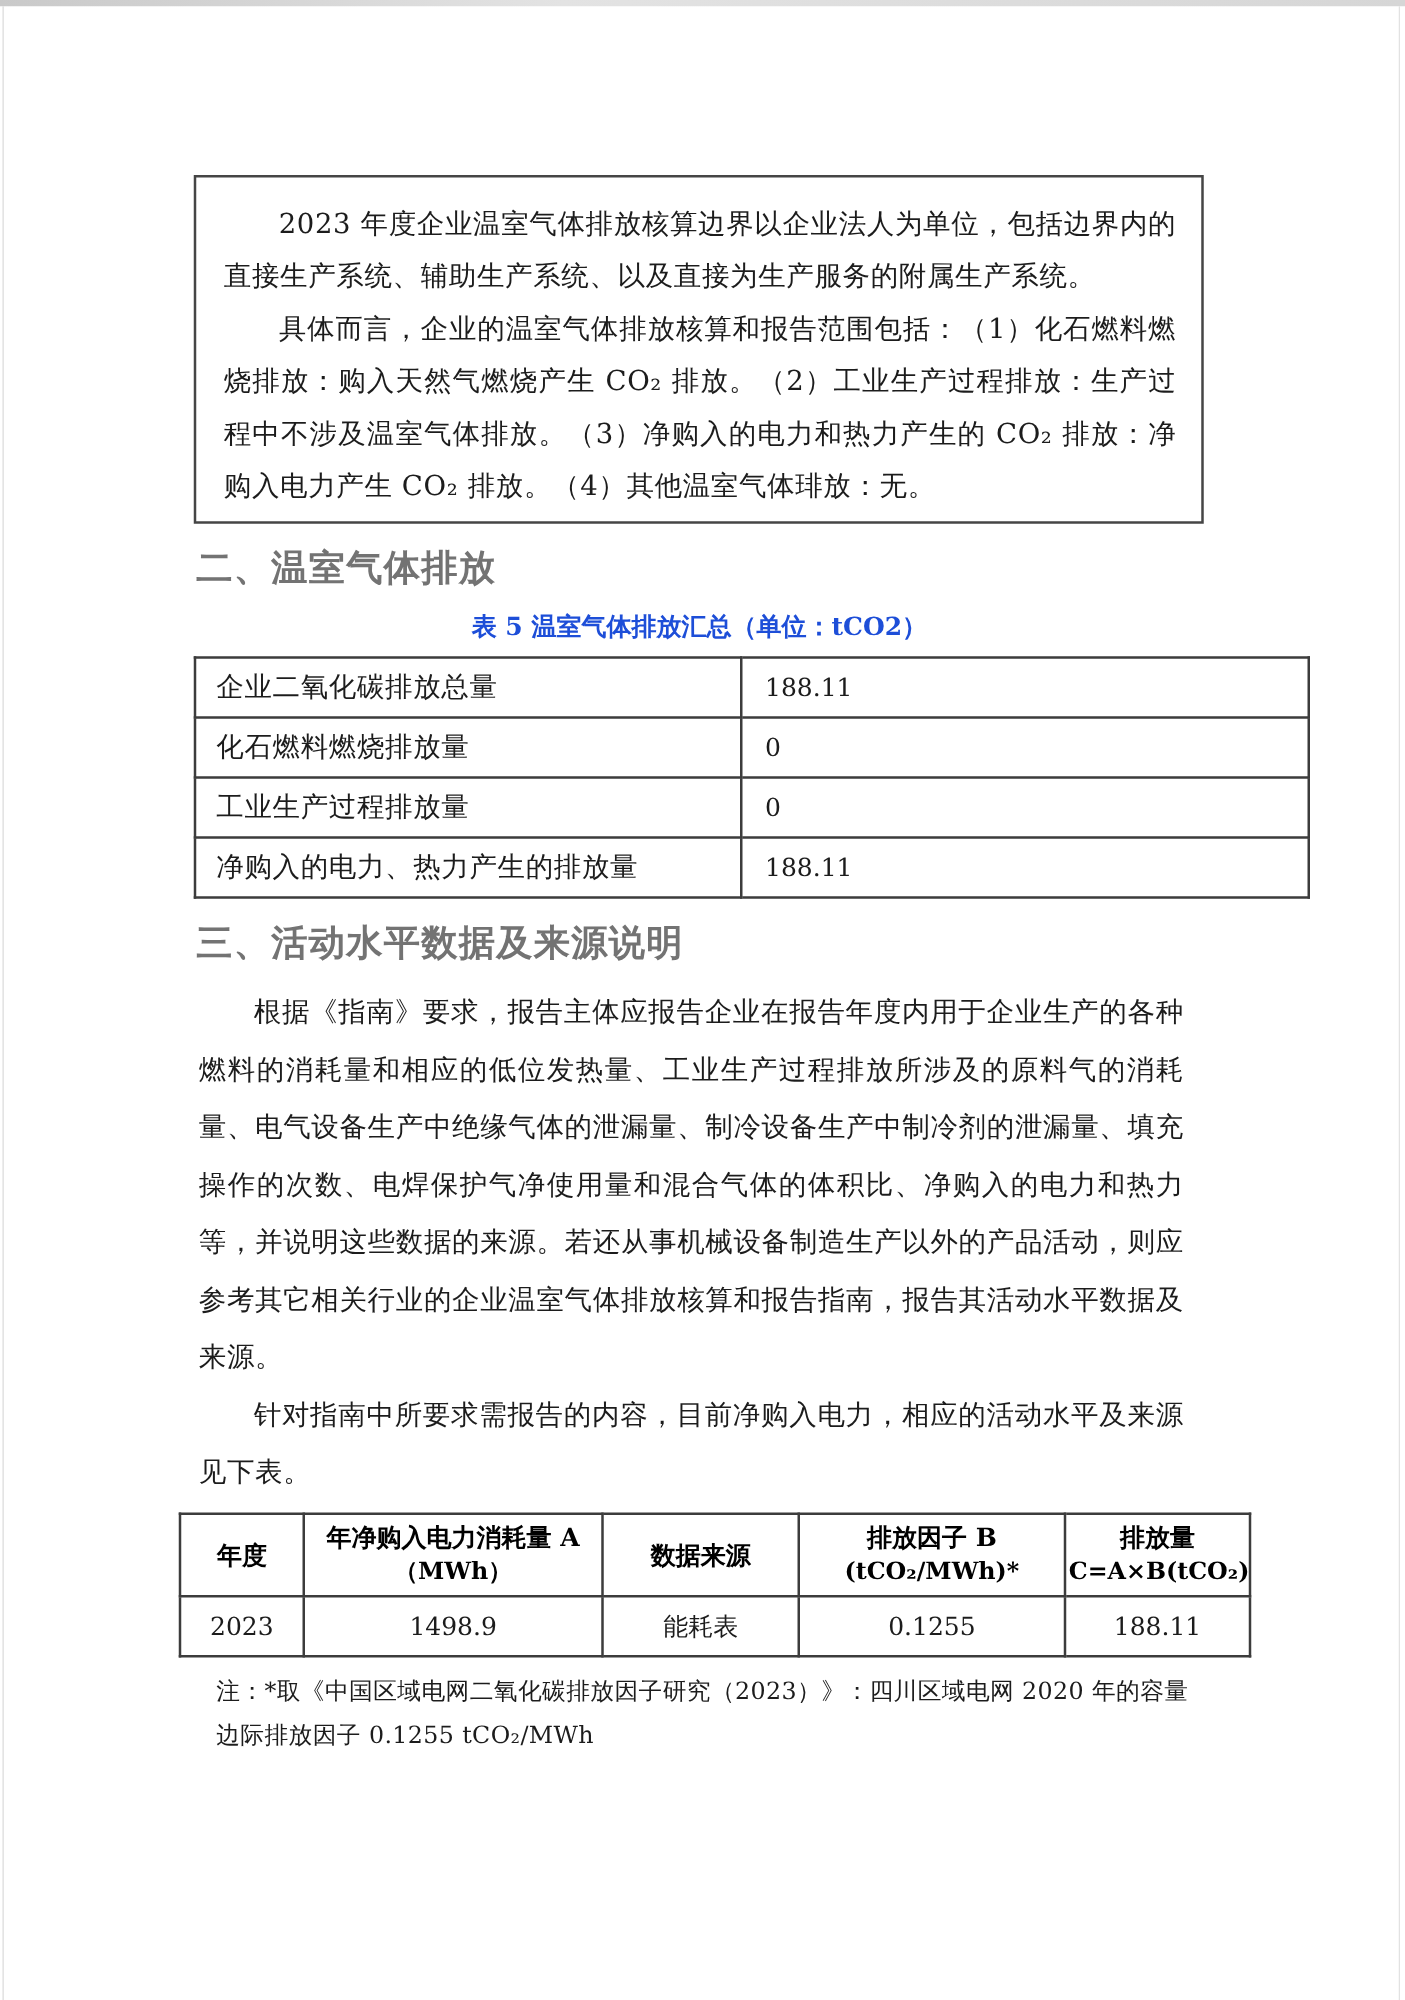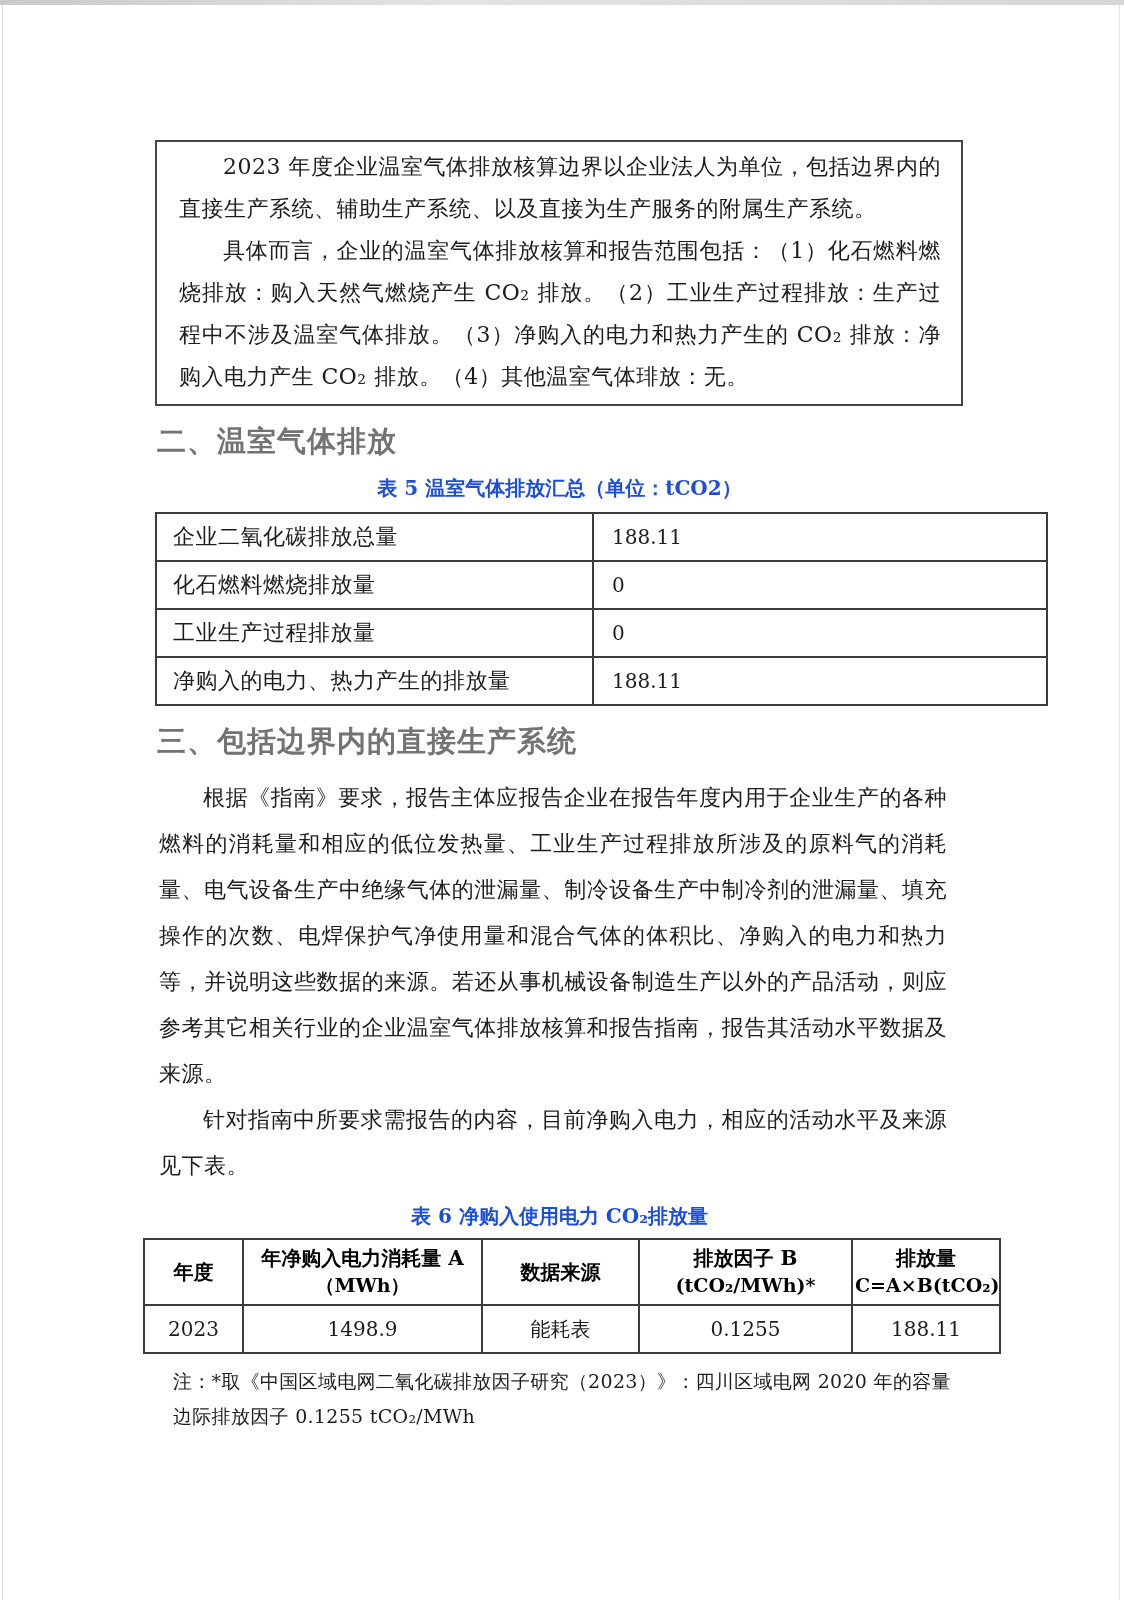--- a/index.html
+++ b/index.html
@@ -23,7 +23,7 @@
   .tbox{
     margin-left:12px;width:762px;
     border:2px solid #454545;
-    padding:4px 20px 6px 22px;
+    padding:17px 20px 6px 22px;
   }
   .boxp{
     margin:0;

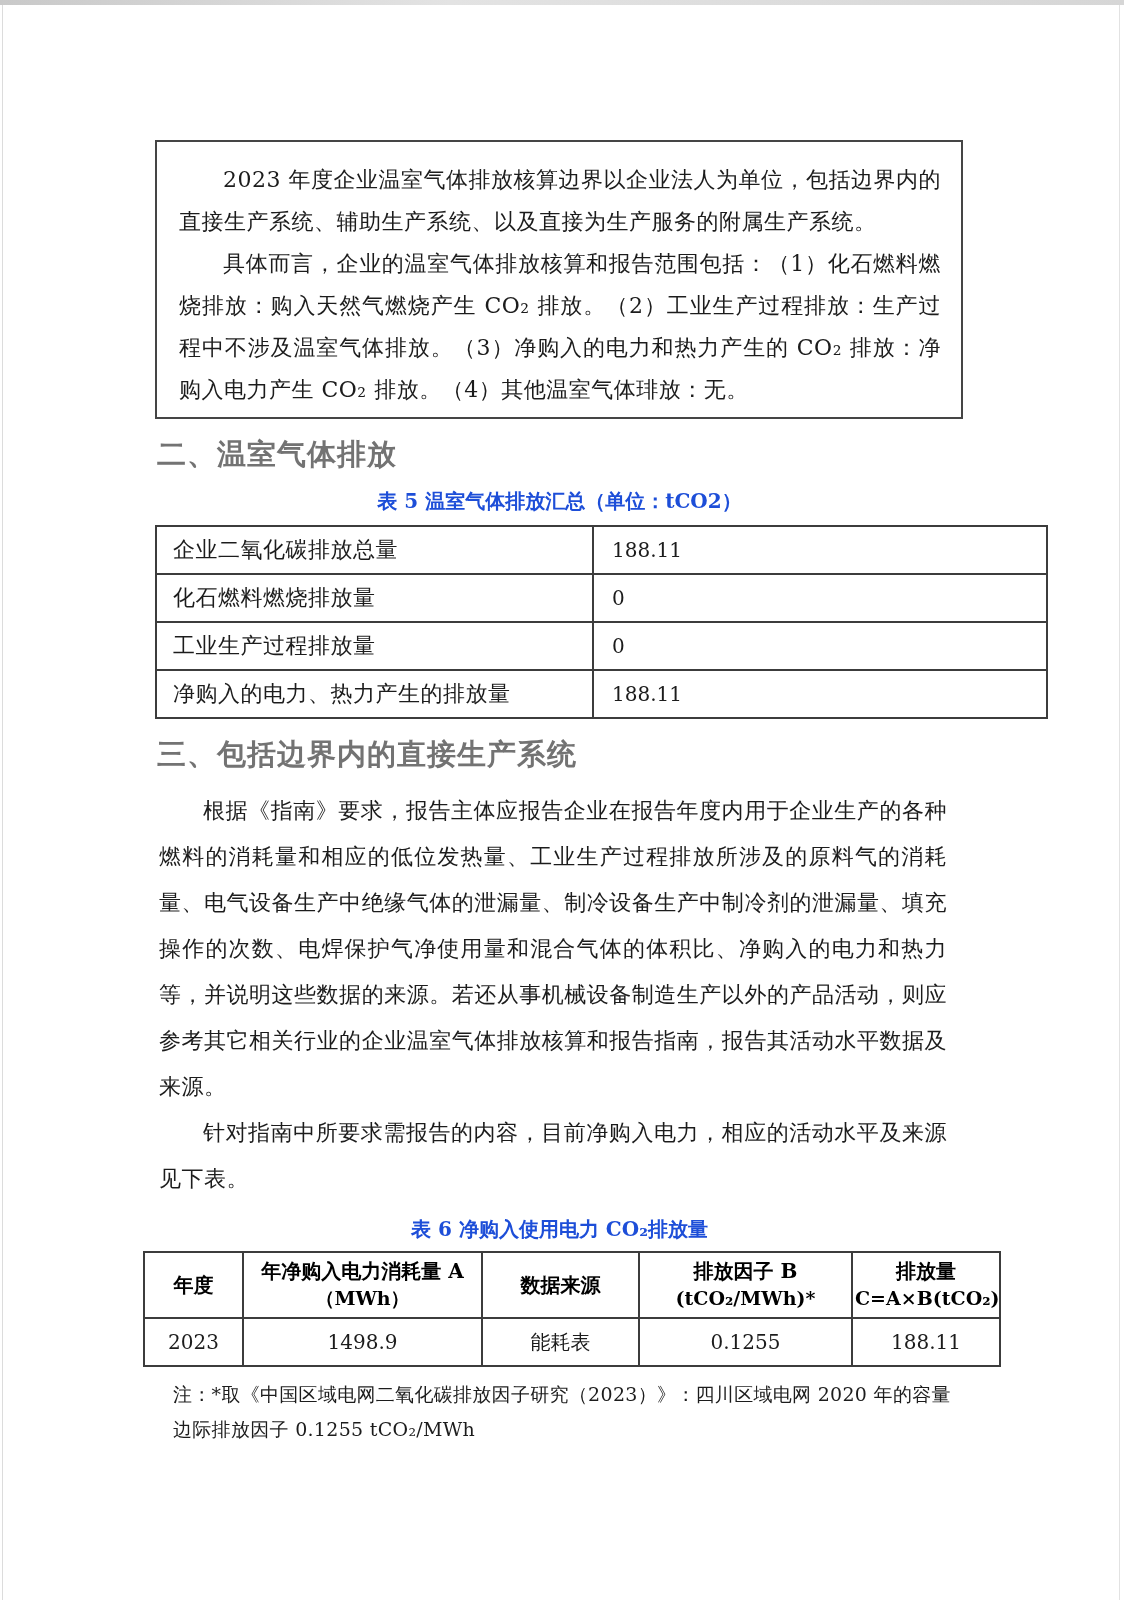--- a/index.html
+++ b/index.html
@@ -126,7 +126,7 @@
     </tbody>
       </table>
 
-    <div class="h2">三、包括边界内的直接生产系统</div>
+    <div class="h2">三、活动水平数据及来源说明</div>
 
     <p class="para">根据《指南》要求，报告主体应报告企业在报告年度内用于企业生产的各种燃料的消耗量和相应的低位发热量、工业生产过程排放所涉及的原料气的消耗量、电气设备生产中绝缘气体的泄漏量、制冷设备生产中制冷剂的泄漏量、填充操作的次数、电焊保护气净使用量和混合气体的体积比、净购入的电力和热力等，并说明这些数据的来源。若还从事机械设备制造生产以外的产品活动，则应参考其它相关行业的企业温室气体排放核算和报告指南，报告其活动水平数据及来源。</p>
     <p class="para para2">针对指南中所要求需报告的内容，目前净购入电力，相应的活动水平及来源见下表。</p>

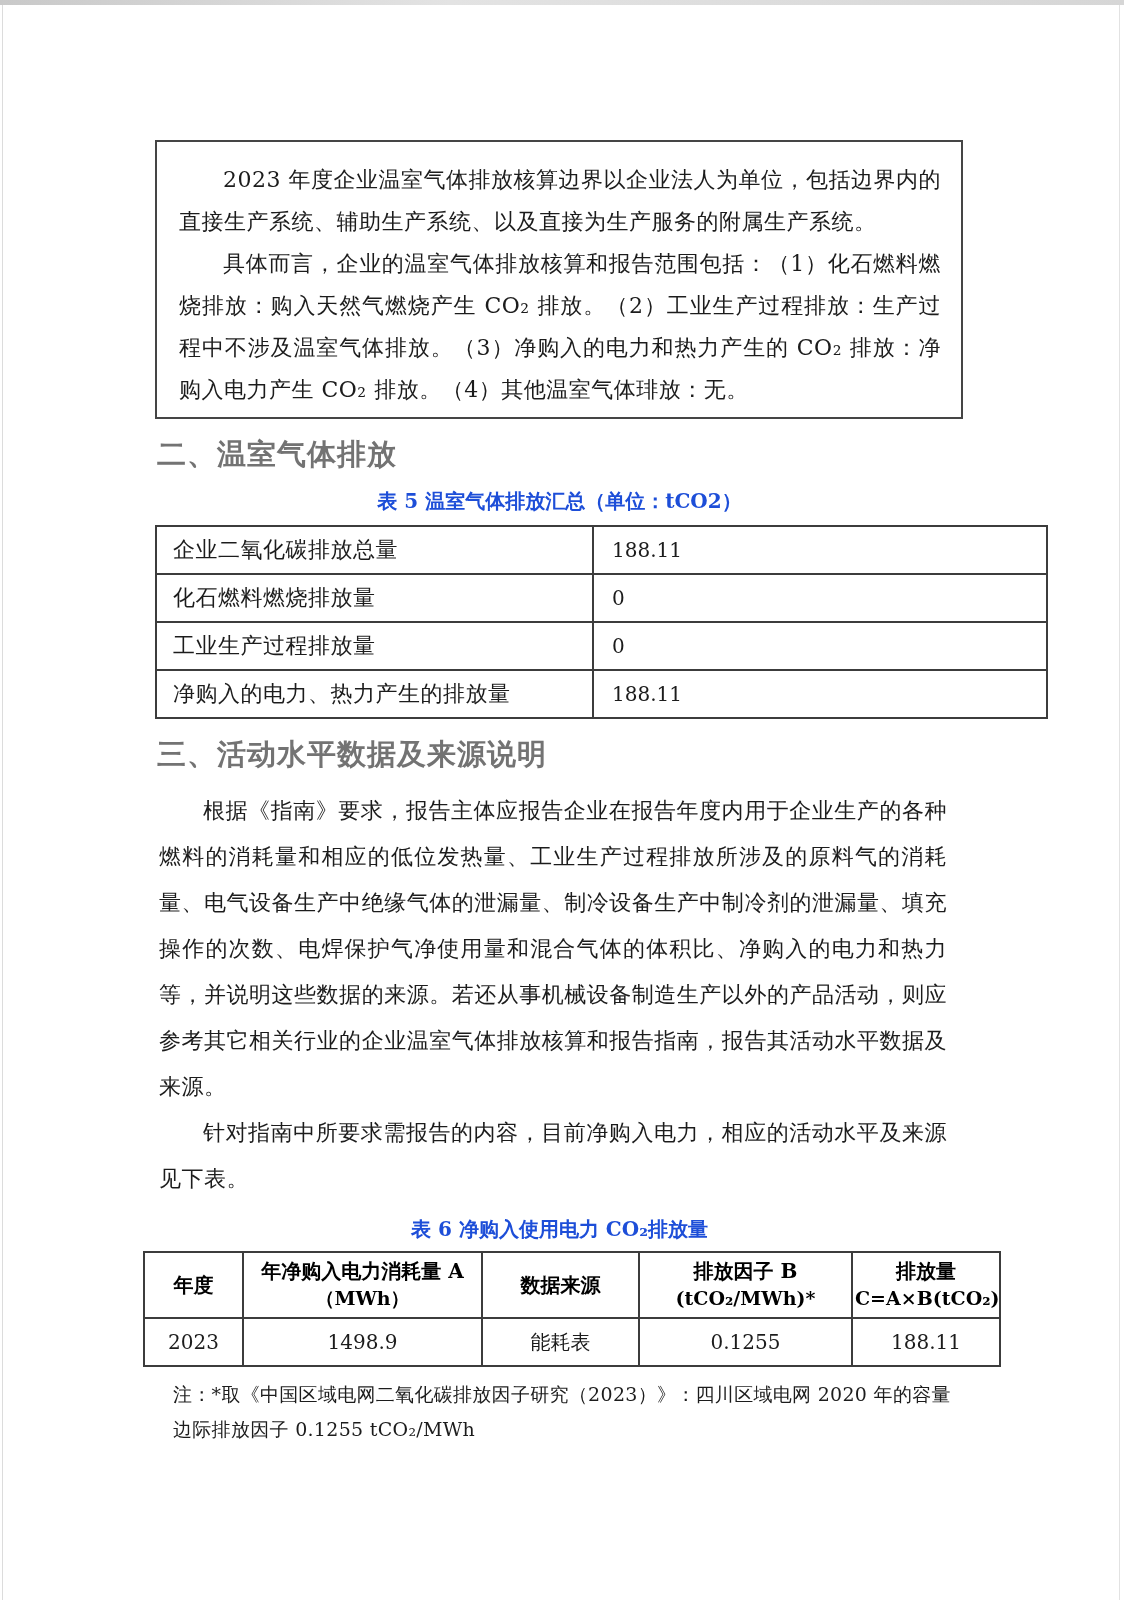--- a/index.html
+++ b/index.html
@@ -131,7 +131,6 @@
     <p class="para">根据《指南》要求，报告主体应报告企业在报告年度内用于企业生产的各种燃料的消耗量和相应的低位发热量、工业生产过程排放所涉及的原料气的消耗量、电气设备生产中绝缘气体的泄漏量、制冷设备生产中制冷剂的泄漏量、填充操作的次数、电焊保护气净使用量和混合气体的体积比、净购入的电力和热力等，并说明这些数据的来源。若还从事机械设备制造生产以外的产品活动，则应参考其它相关行业的企业温室气体排放核算和报告指南，报告其活动水平数据及来源。</p>
     <p class="para para2">针对指南中所要求需报告的内容，目前净购入电力，相应的活动水平及来源见下表。</p>
 
-    <div class="cap">表 6 净购入使用电力 CO₂排放量</div>
 
     <table class="t6">
       <tbody>

